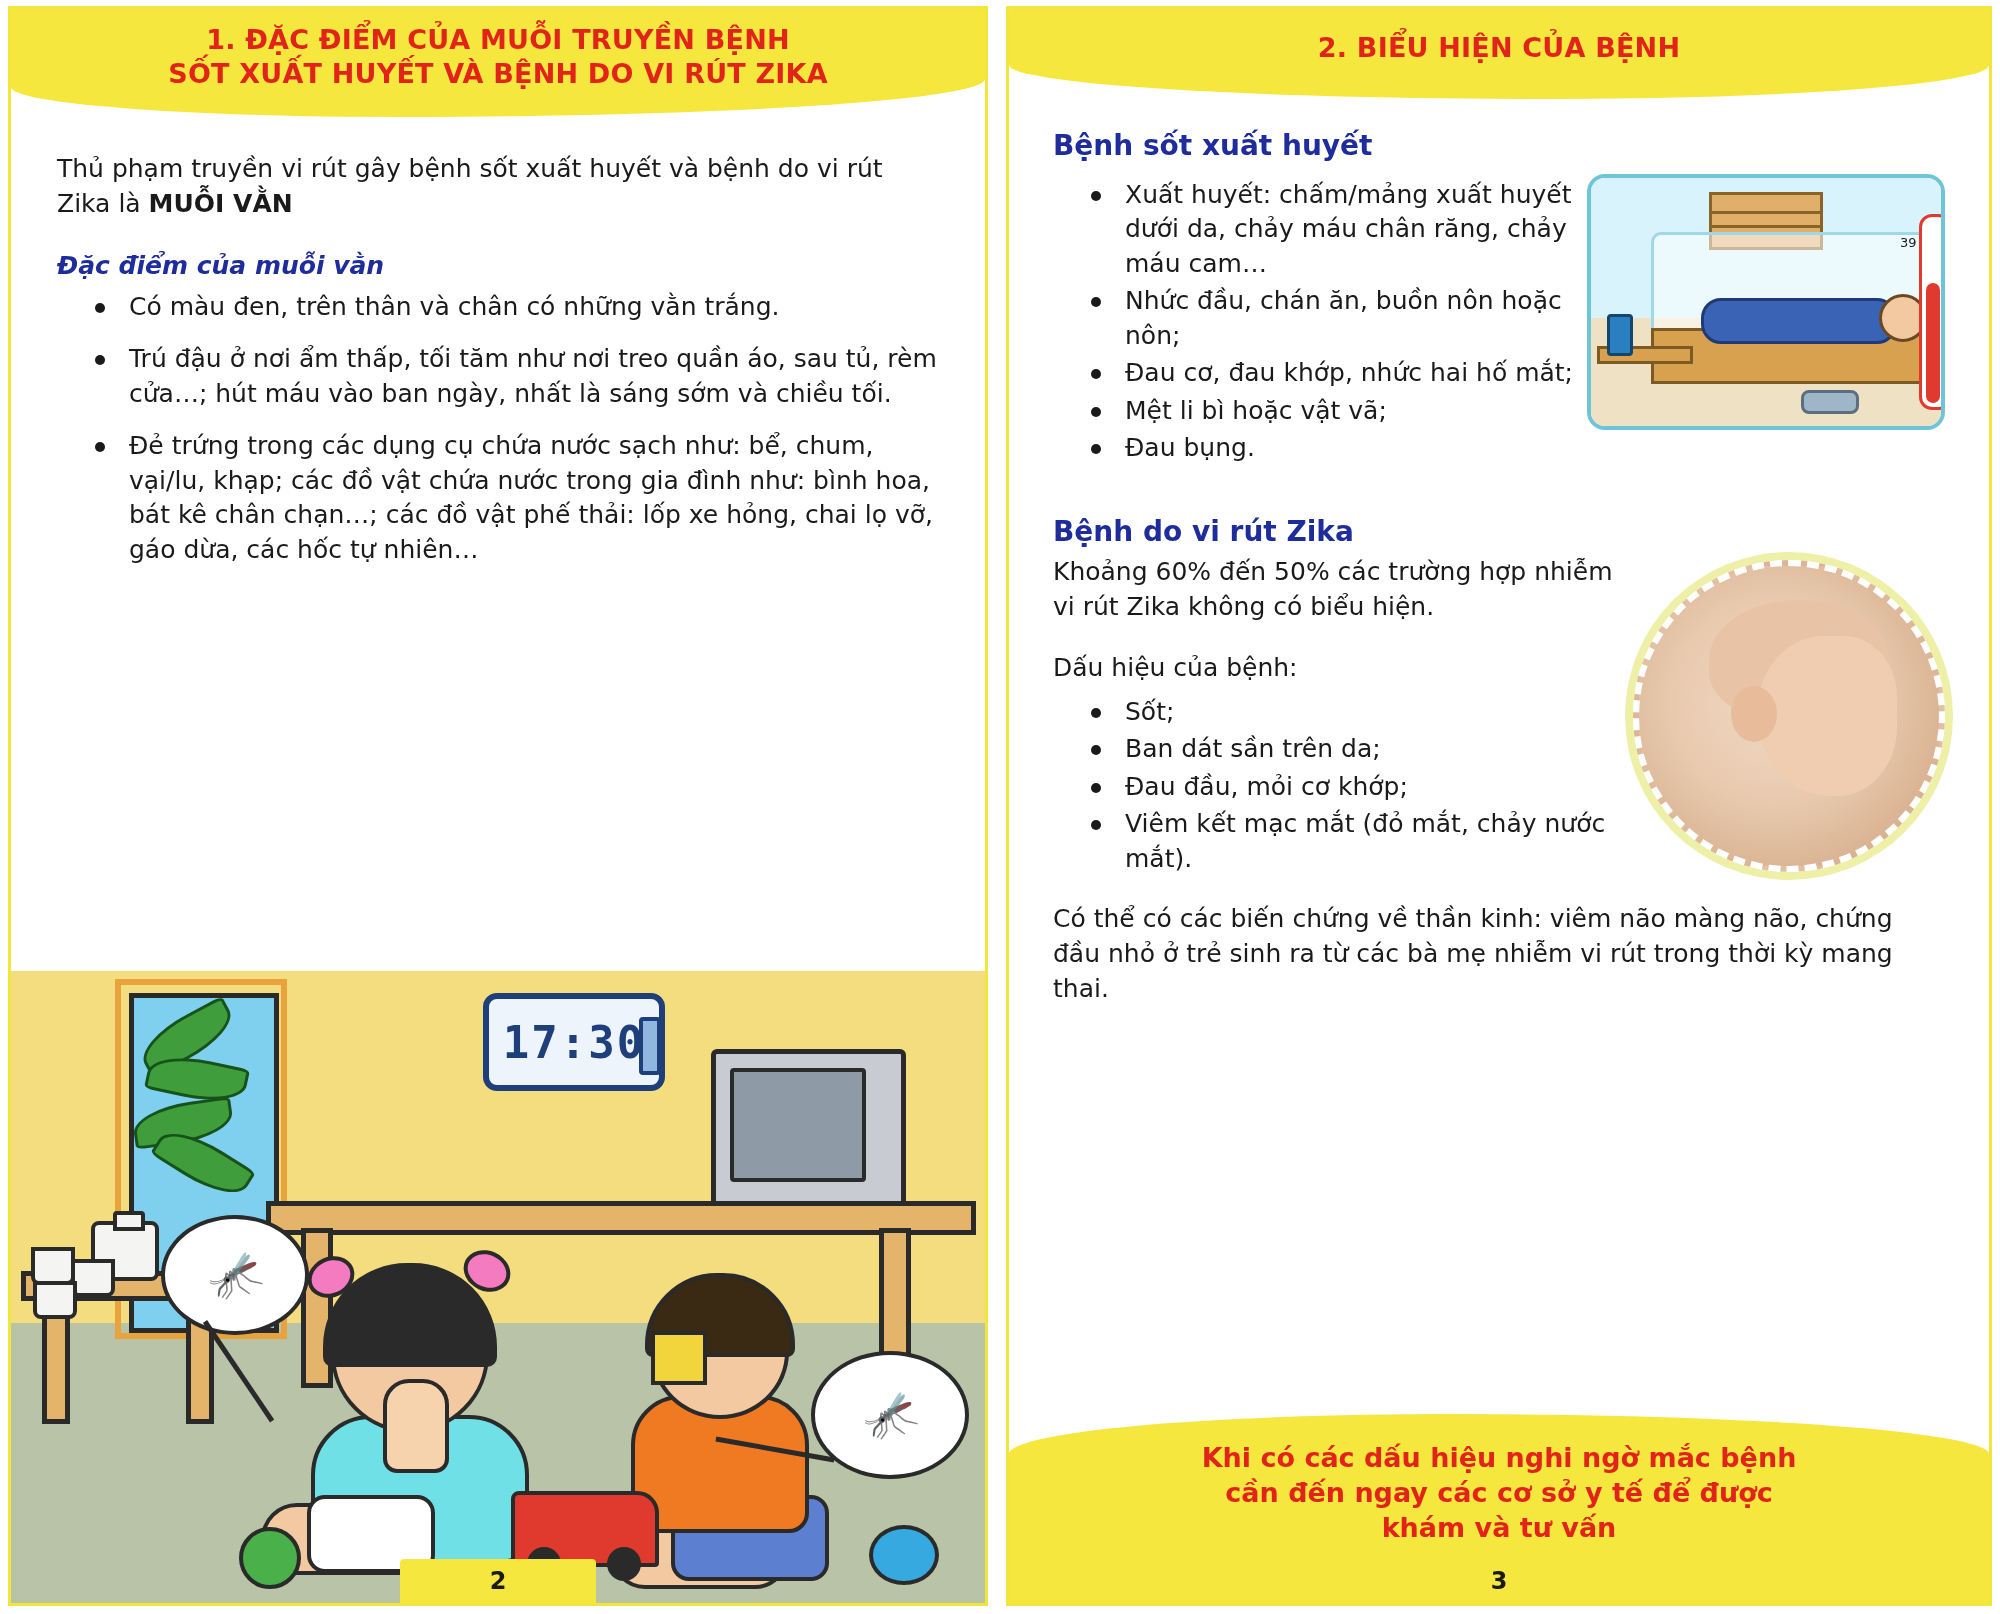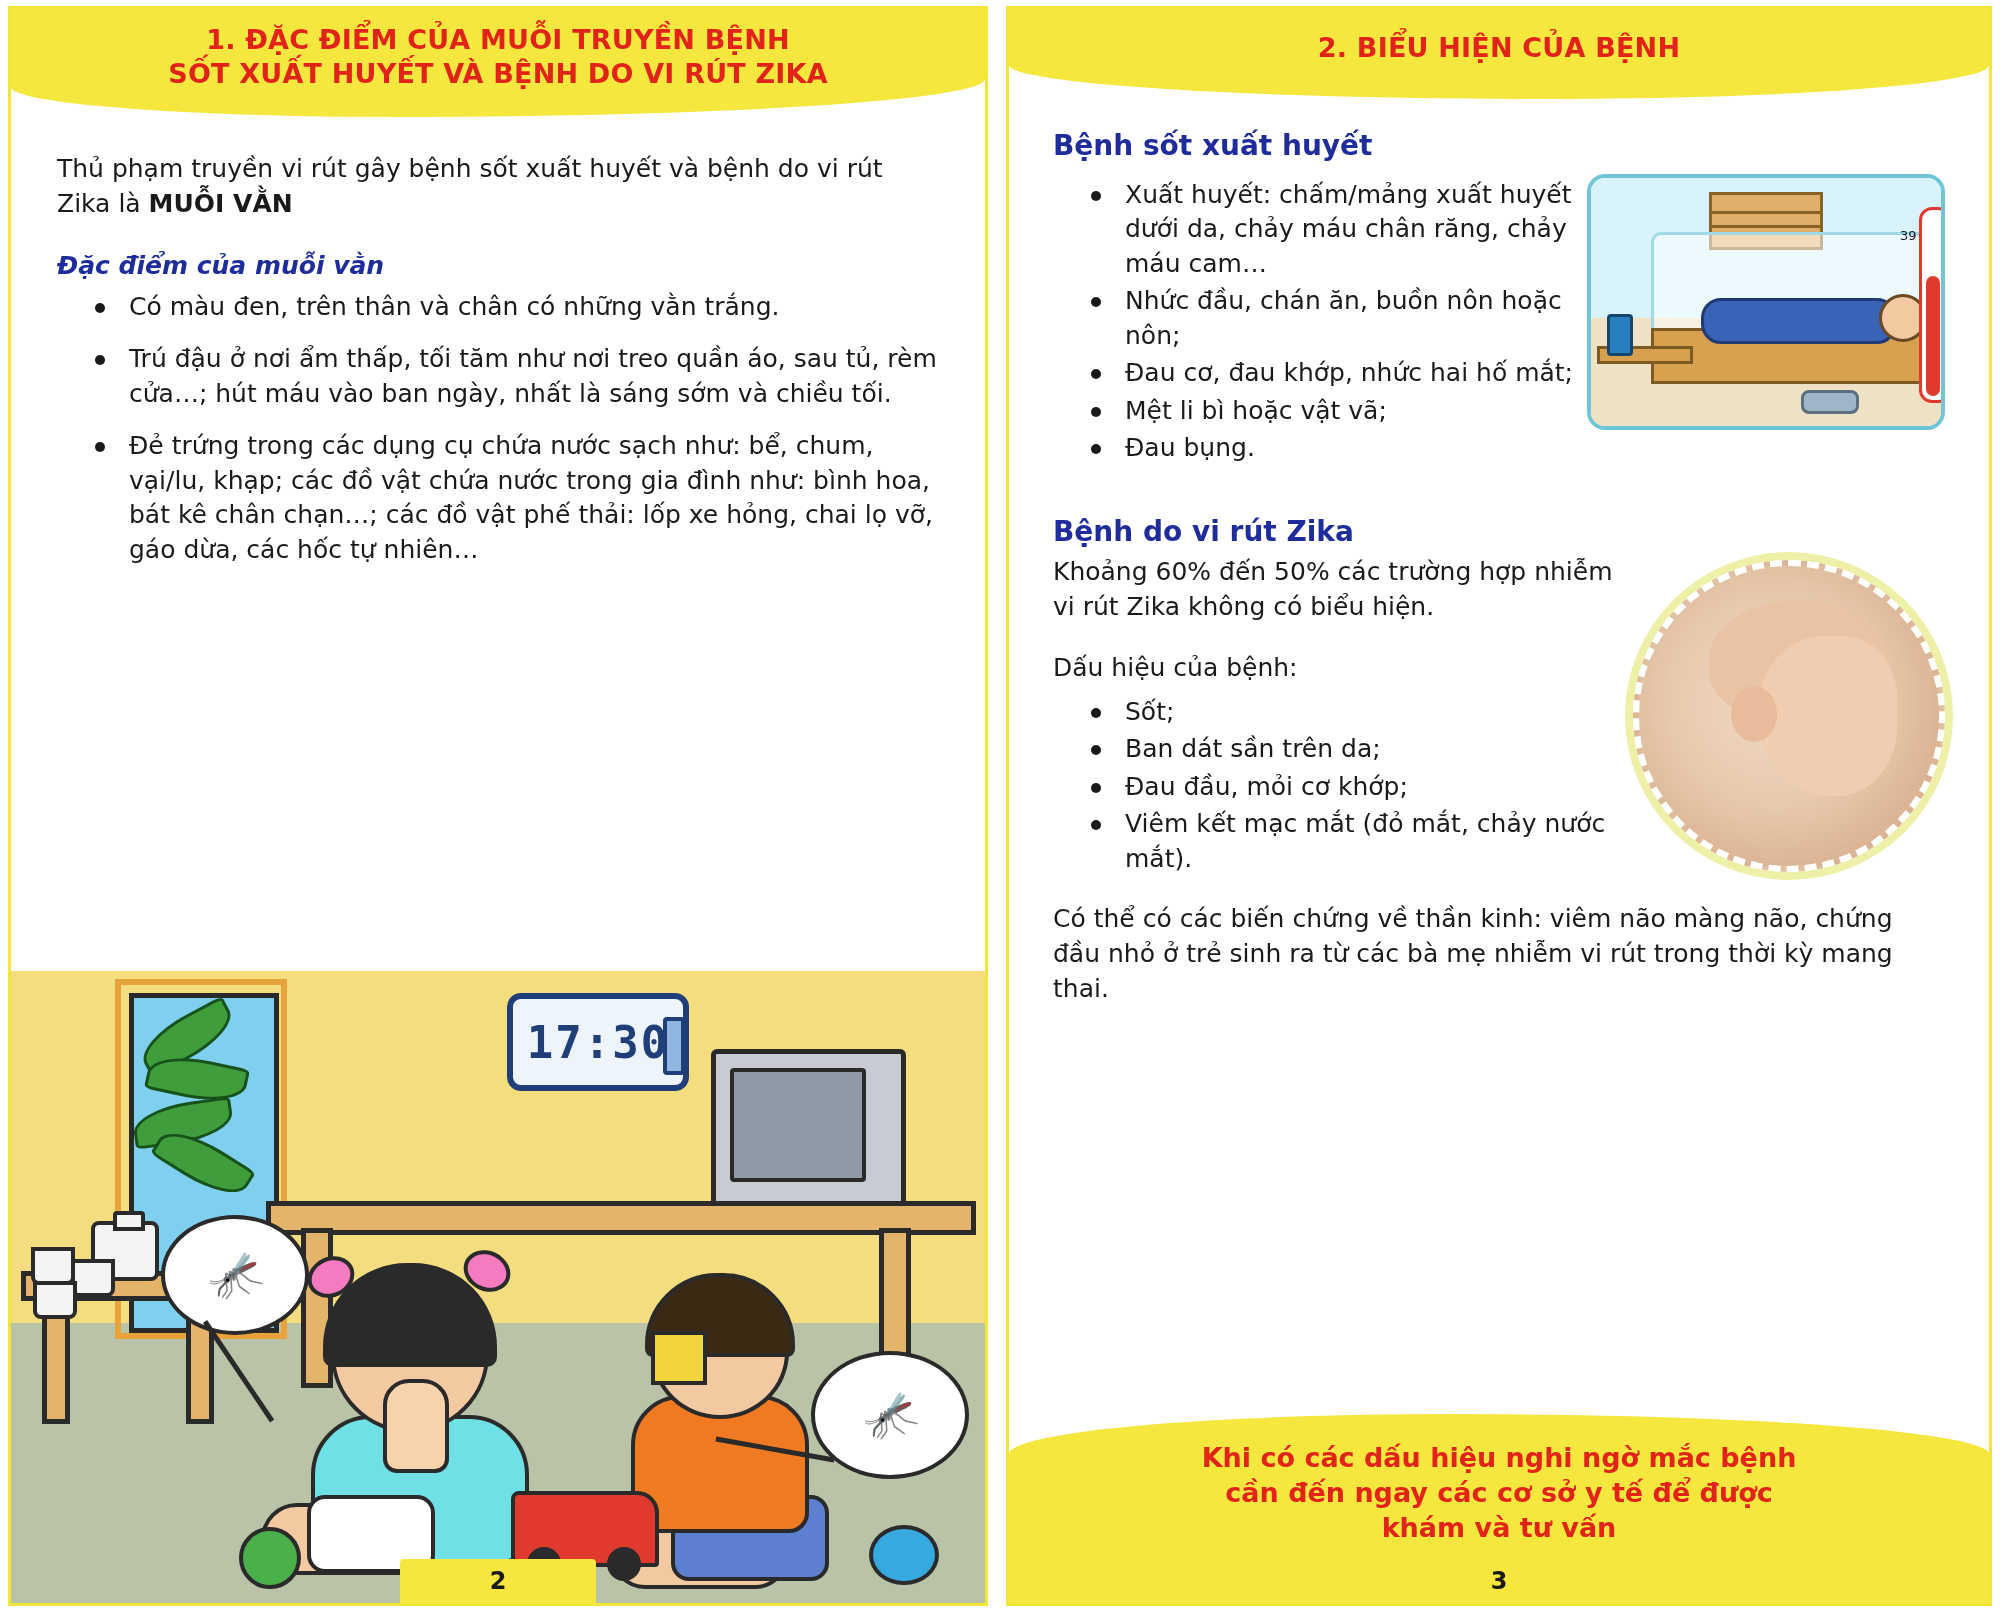--- a/index.html
+++ b/index.html
@@ -425,7 +425,7 @@
   .bedroom .slippers { position:absolute; left:210px; bottom:12px; width:52px; height:18px; background:#9fb6c9; border:3px solid #5c6f80; border-radius:8px; }
   .thermo {
     position: absolute;
-    right: -10px; top: 29px;
+    right: -10px; top: 36px;
     width: 26px; height: 190px;
     background: #ffffff;
     border: 3px solid #e03a2f;

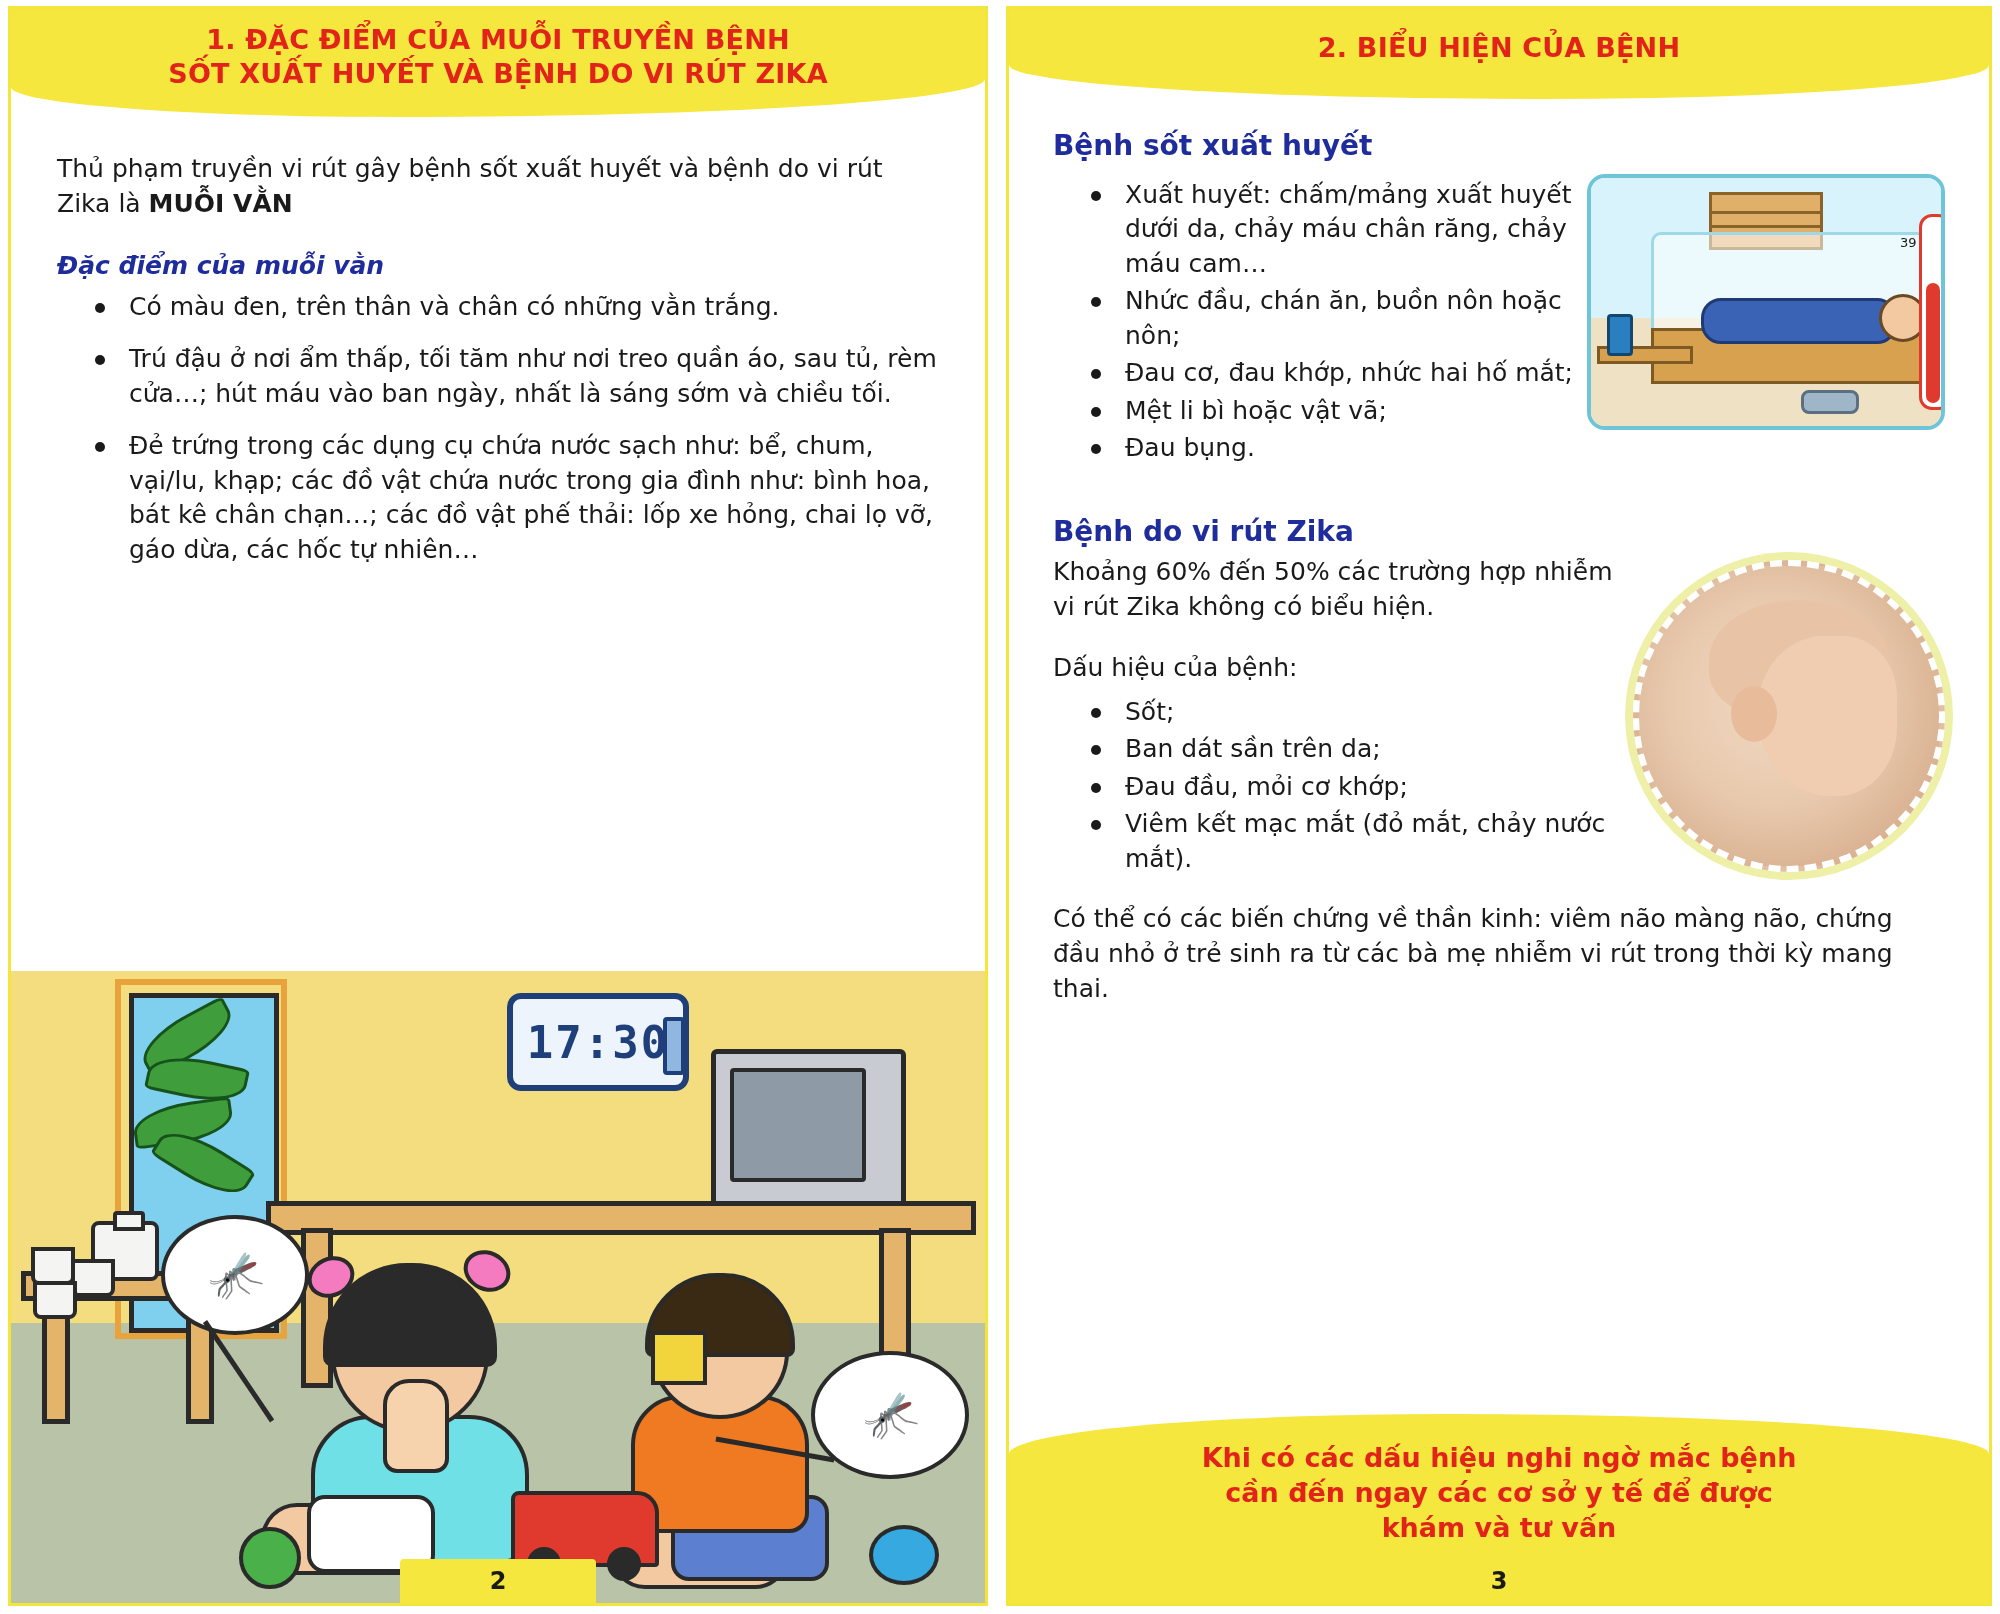--- a/index.html
+++ b/index.html
@@ -144,7 +144,7 @@
 
   .clock {
     position: absolute;
-    left: 496px; top: 22px;
+    left: 472px; top: 22px;
     width: 170px; height: 86px;
     background: #eef4fb;
     border: 6px solid #1f3f7a;

